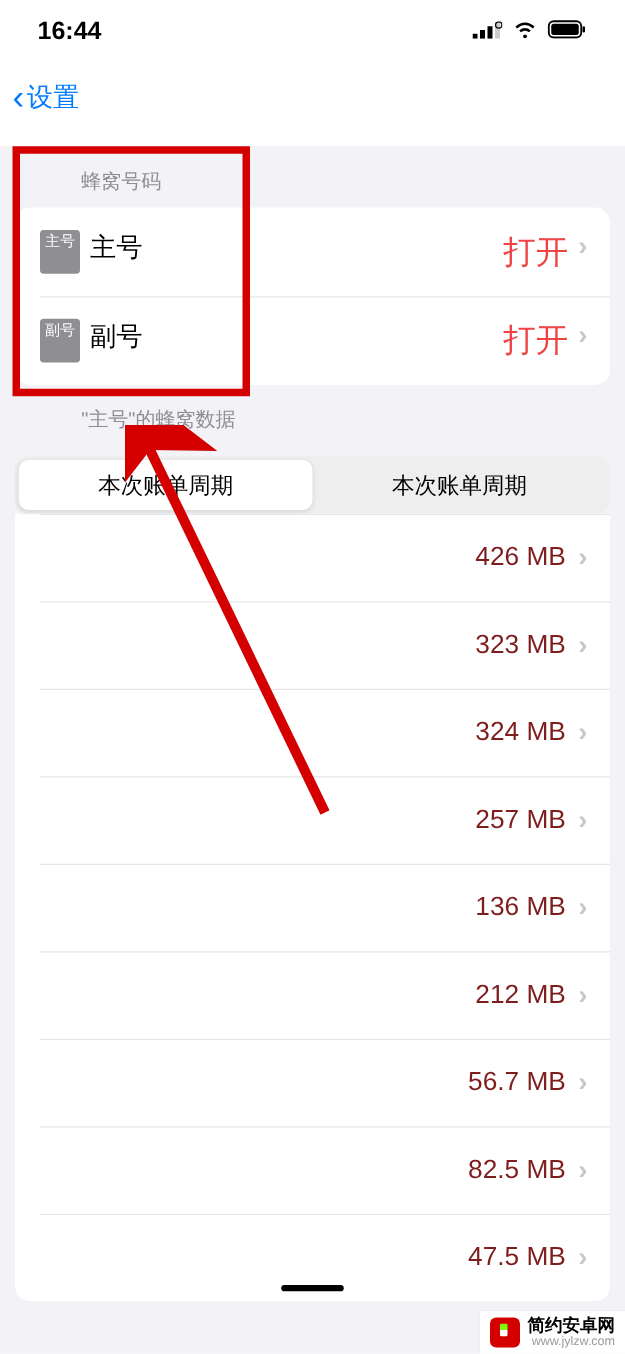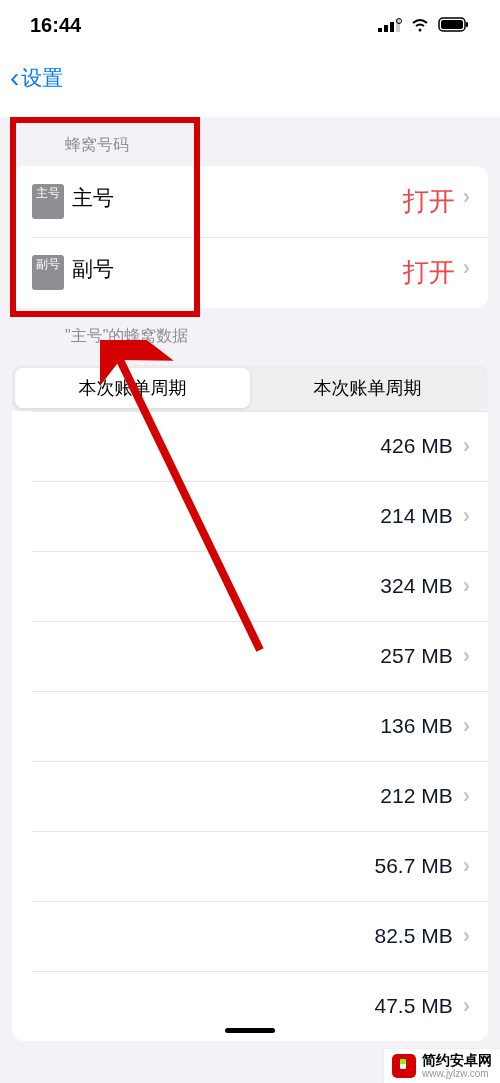--- a/index.html
+++ b/index.html
@@ -158,7 +158,7 @@
     }
     .data-value {
       font-size: 21px;
-      color: #0f172a;
+      color: #7f1d1d;
       margin-right: 10px;
     }
     .highlight-box {

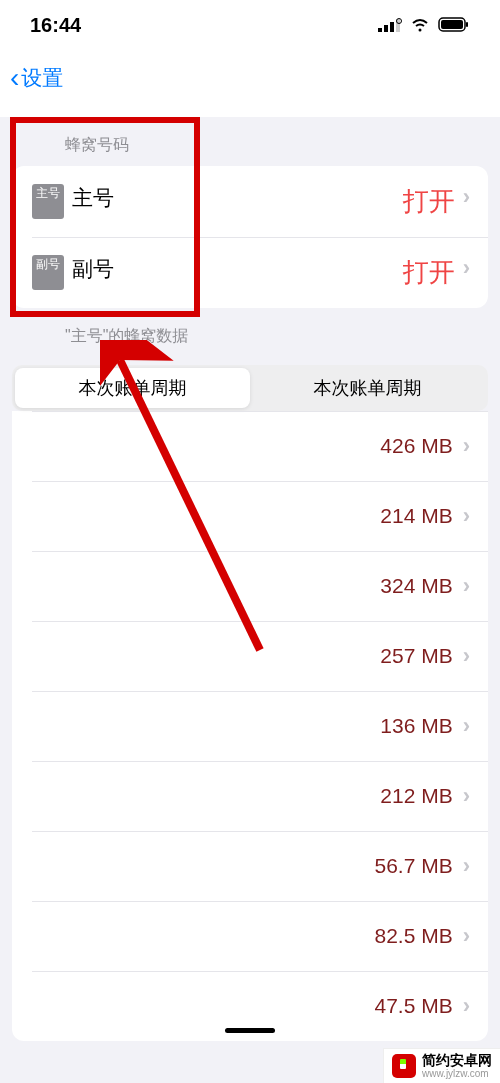--- a/index.html
+++ b/index.html
@@ -293,7 +293,7 @@
     <span class="chevron">›</span>
   </div>
   <div class="data-item">
-    <span class="data-value">214 MB</span>
+    <span class="data-value">323 MB</span>
     <span class="chevron">›</span>
   </div>
   <div class="data-item">

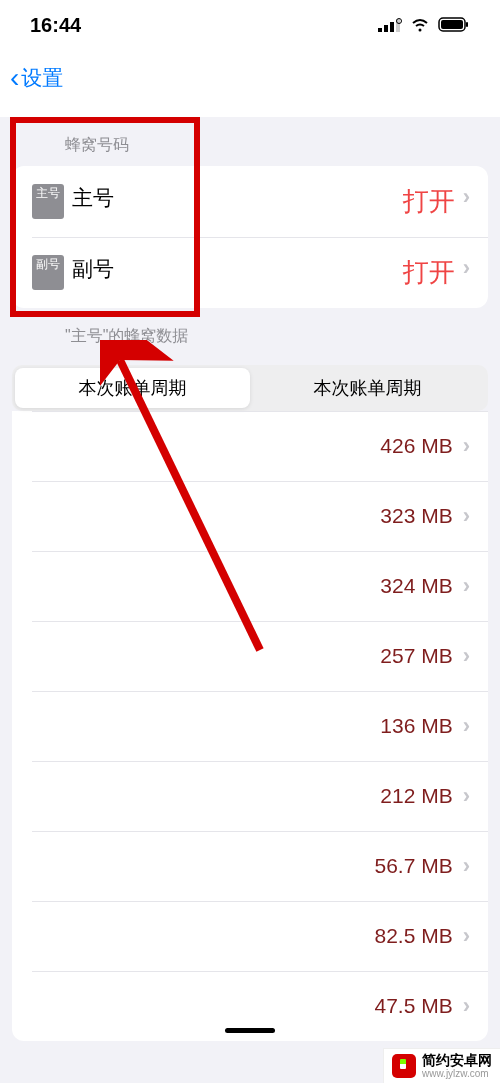--- a/index.html
+++ b/index.html
@@ -213,6 +213,7 @@
       display: flex;
       flex-direction: column;
       line-height: 1.1;
+      text-align: right;
     }
     .wm-title {
       font-size: 14px;

